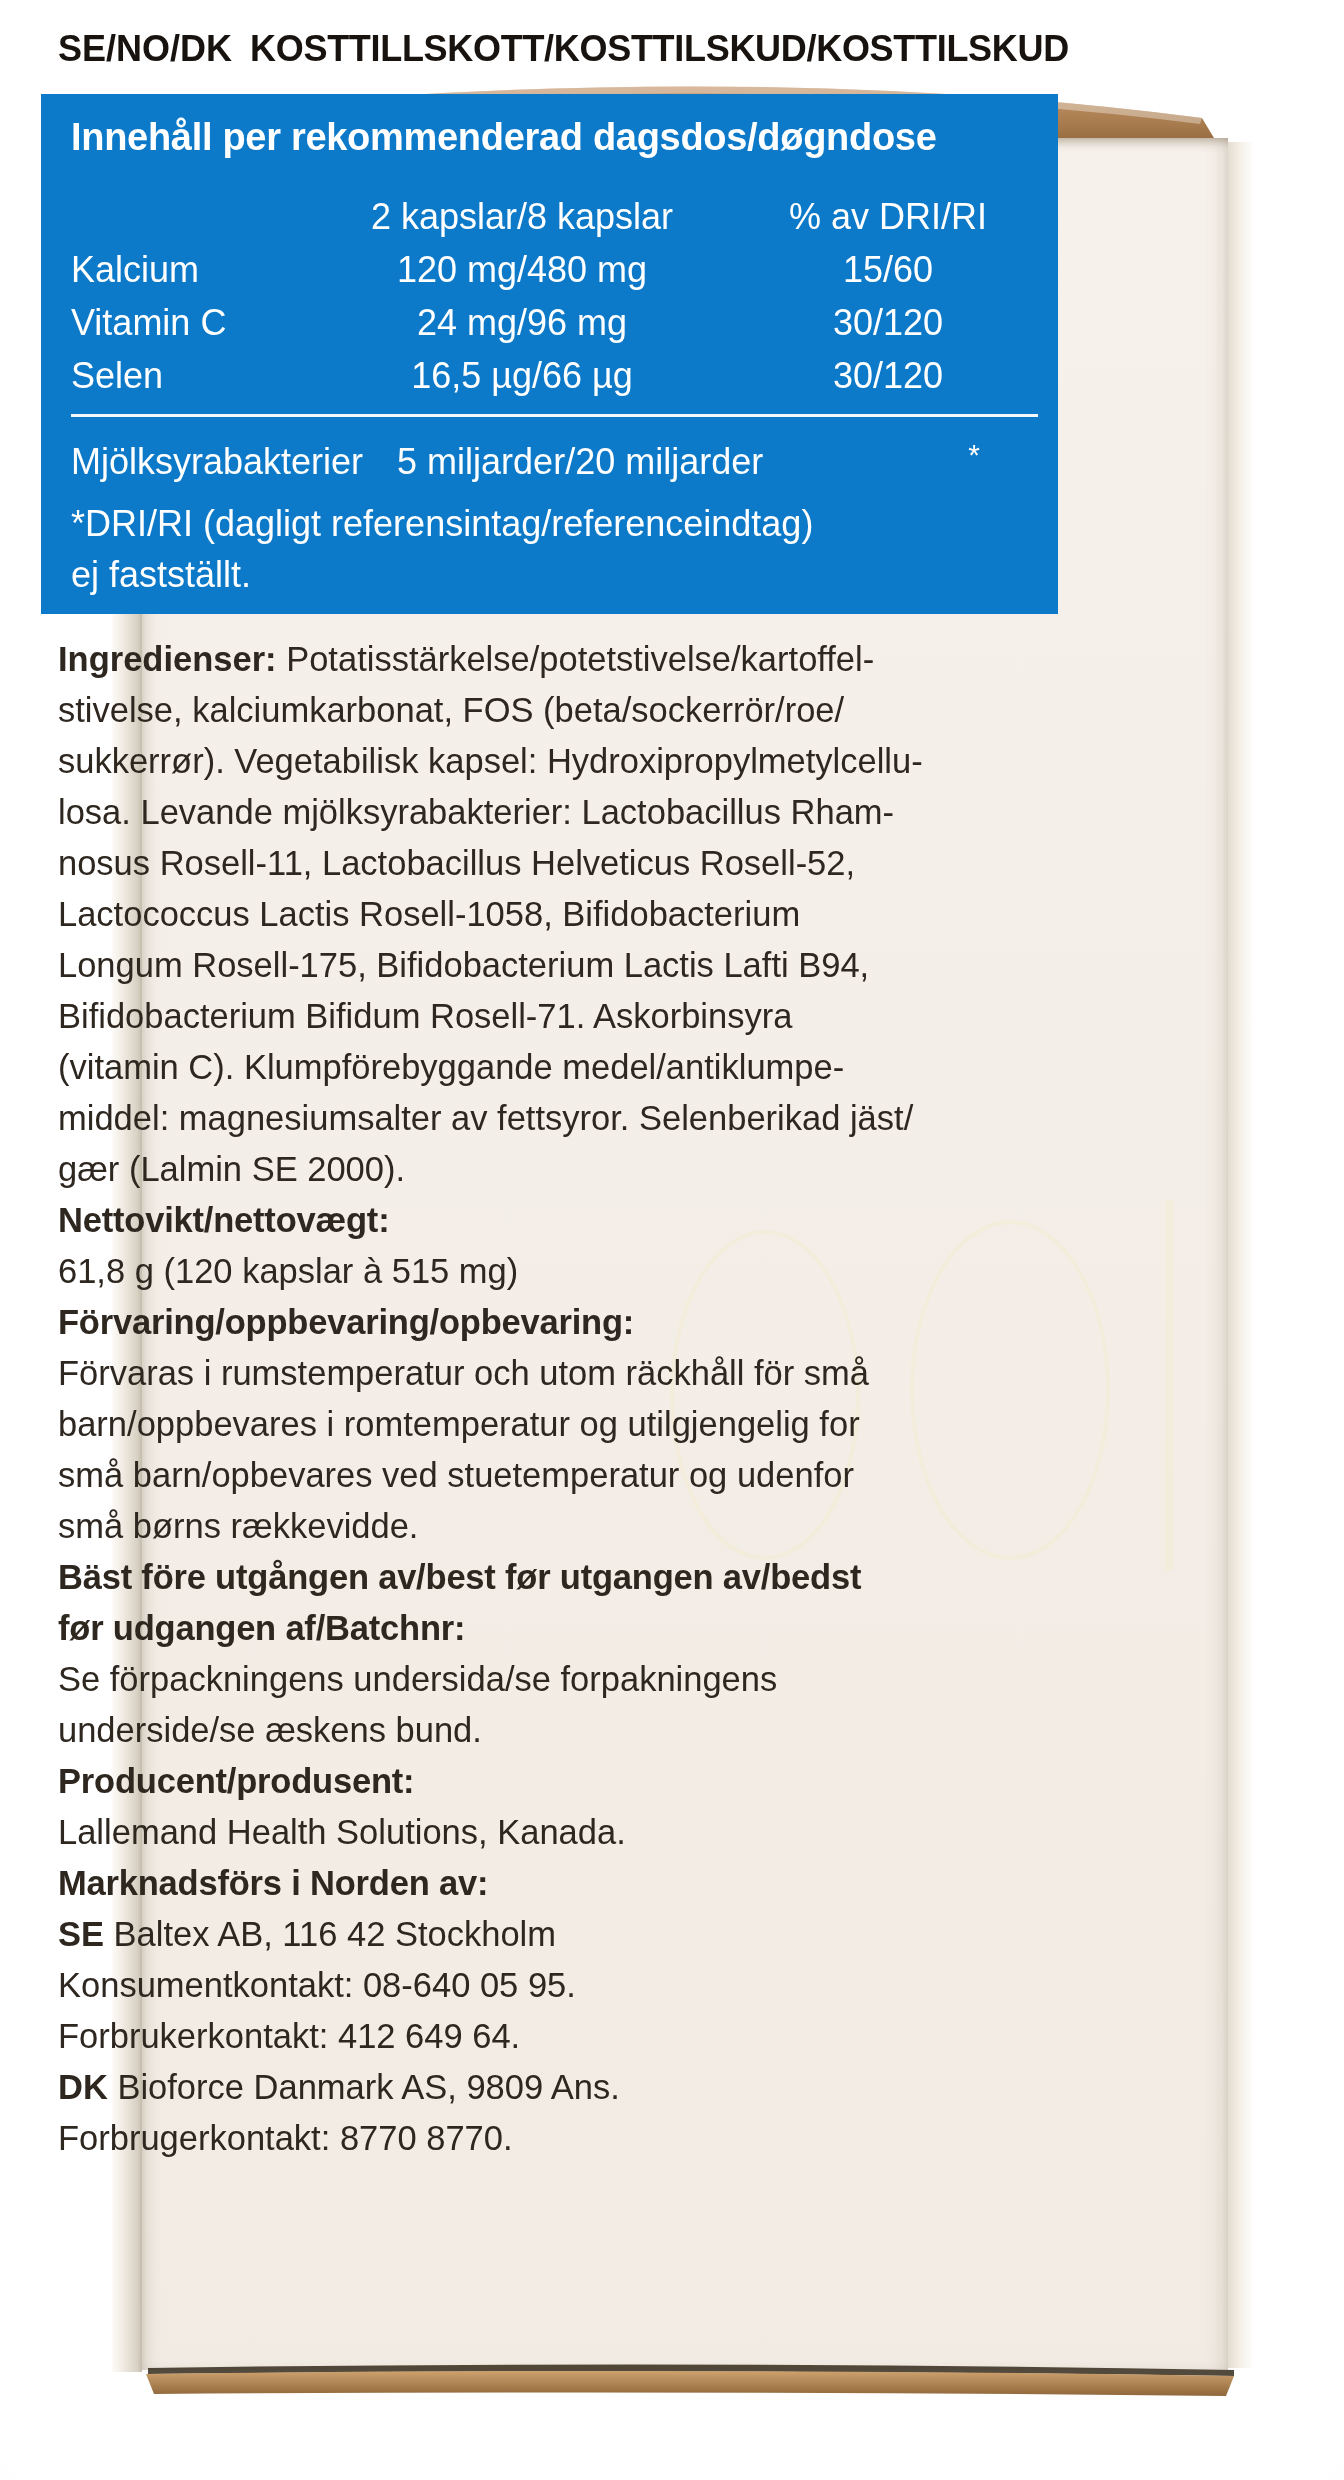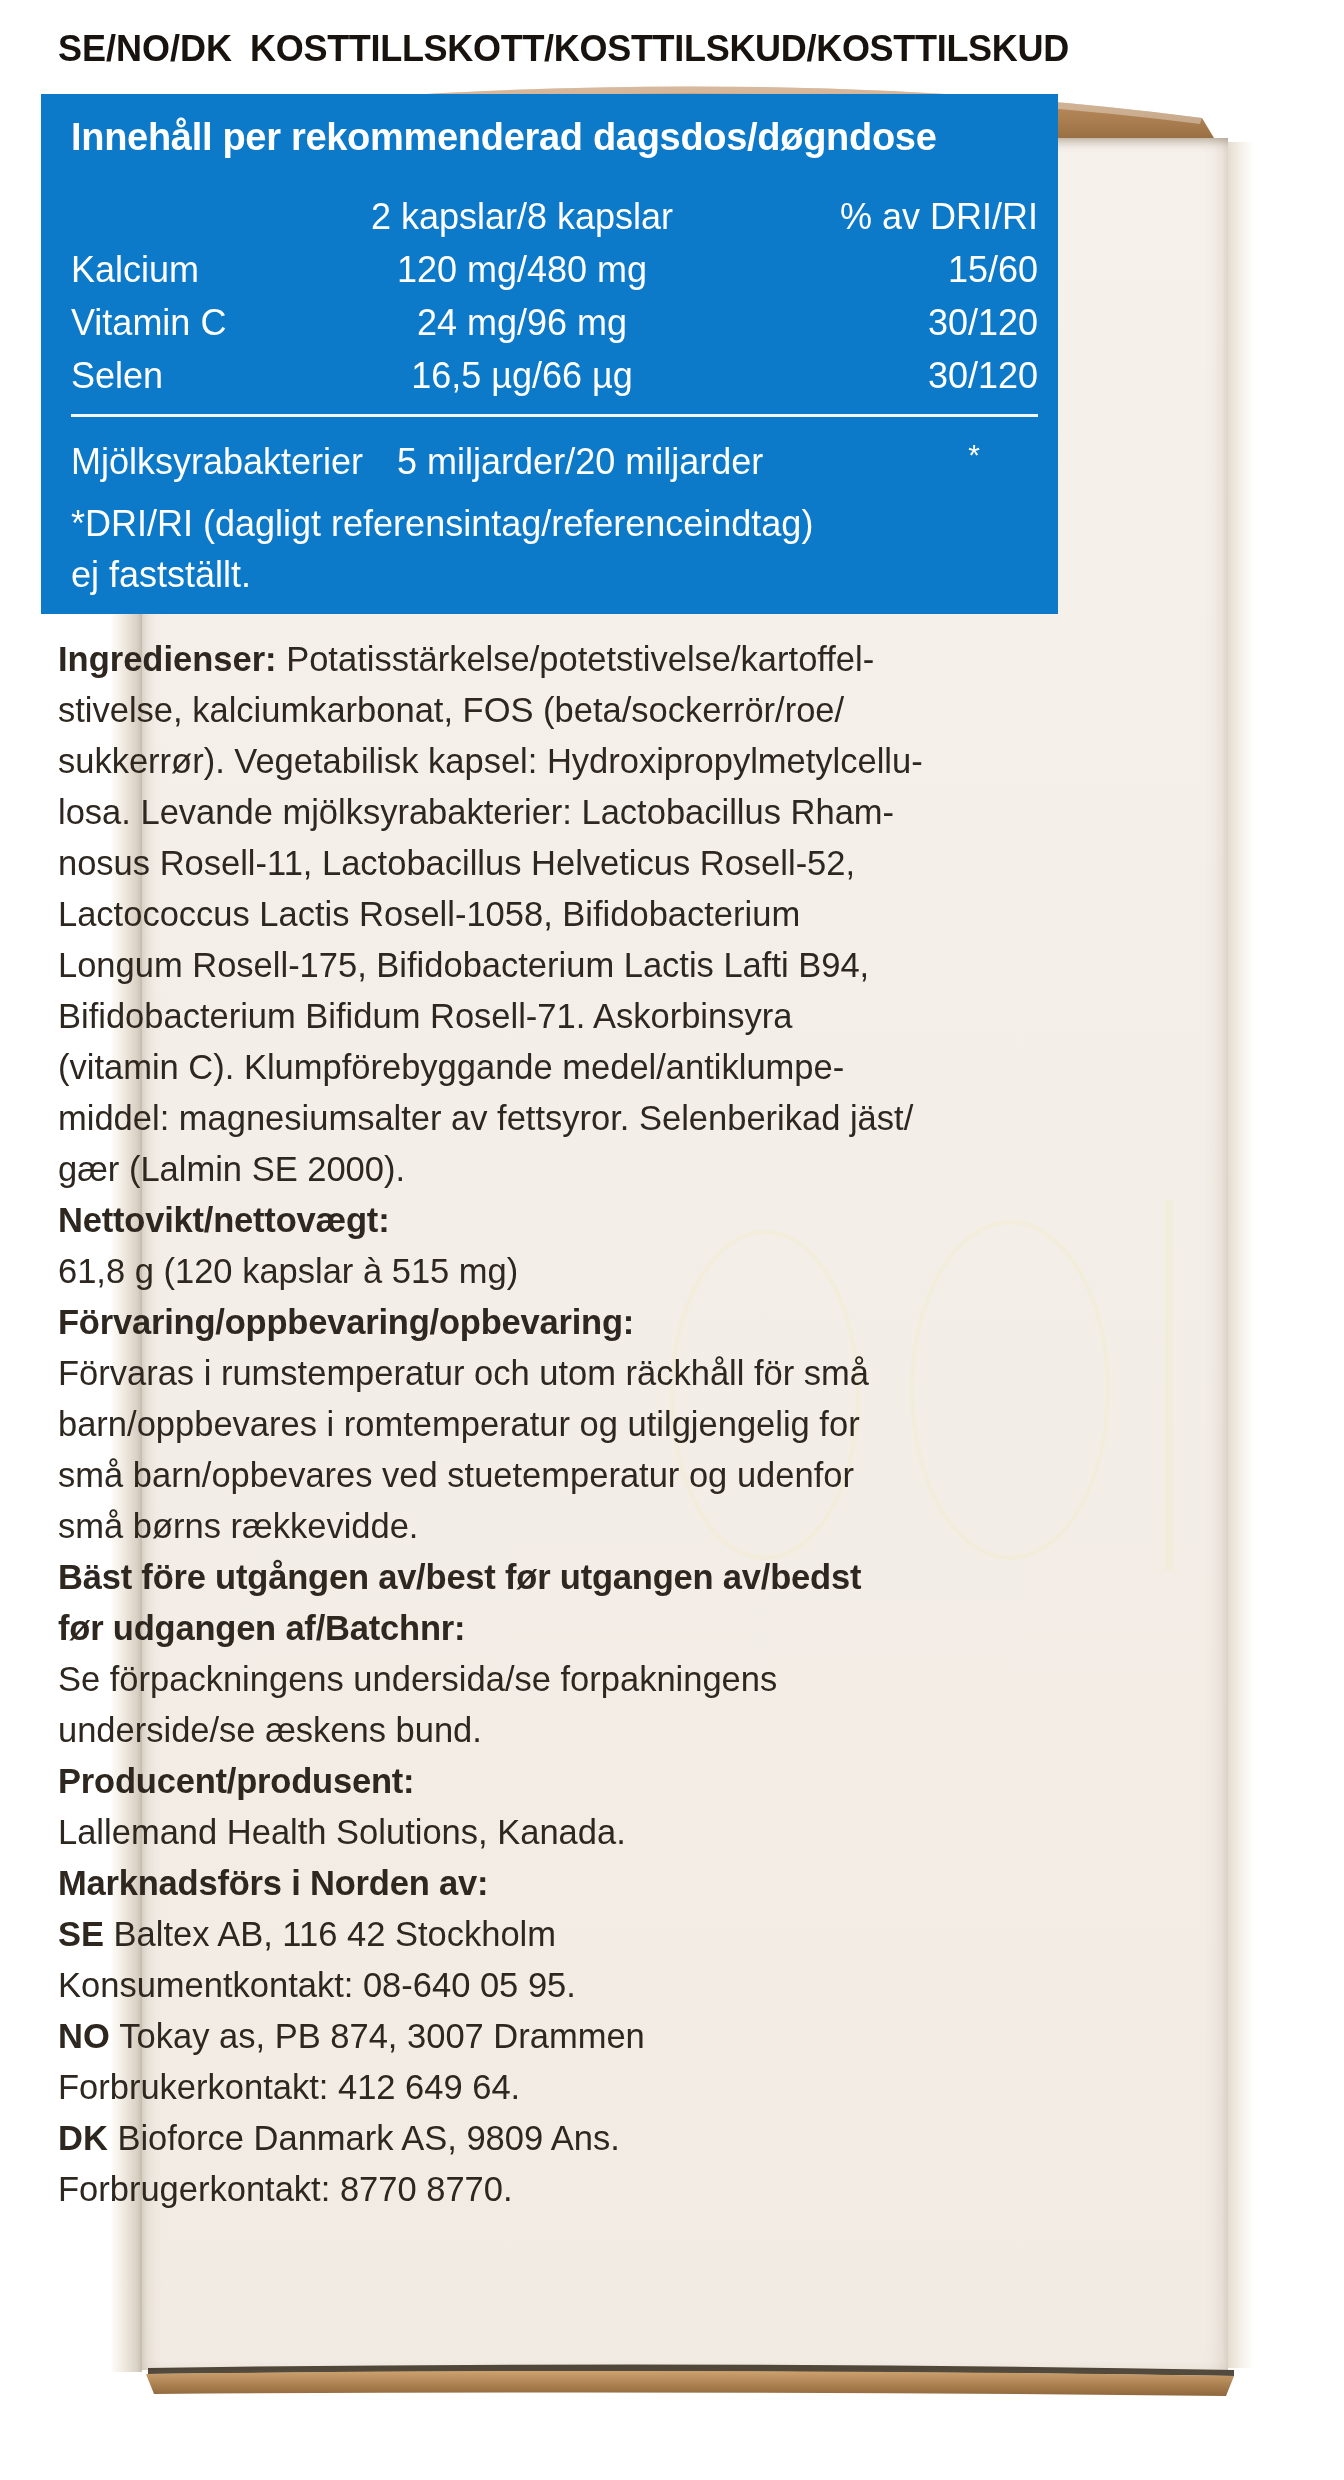--- a/index.html
+++ b/index.html
@@ -69,7 +69,7 @@
     line-height:53px;align-items:baseline;white-space:nowrap;
   }
   .nc-amount{text-align:center;}
-  .nc-dri{text-align:right;}
+  .nc-dri{text-align:center;}
   .np-divider{height:3px;background:rgba(255,255,255,.95);margin:12px 0 18px;}
   .np-extra{display:flex;font-size:36px;line-height:53px;white-space:nowrap;}
   .ex-amount{margin-left:34px;}

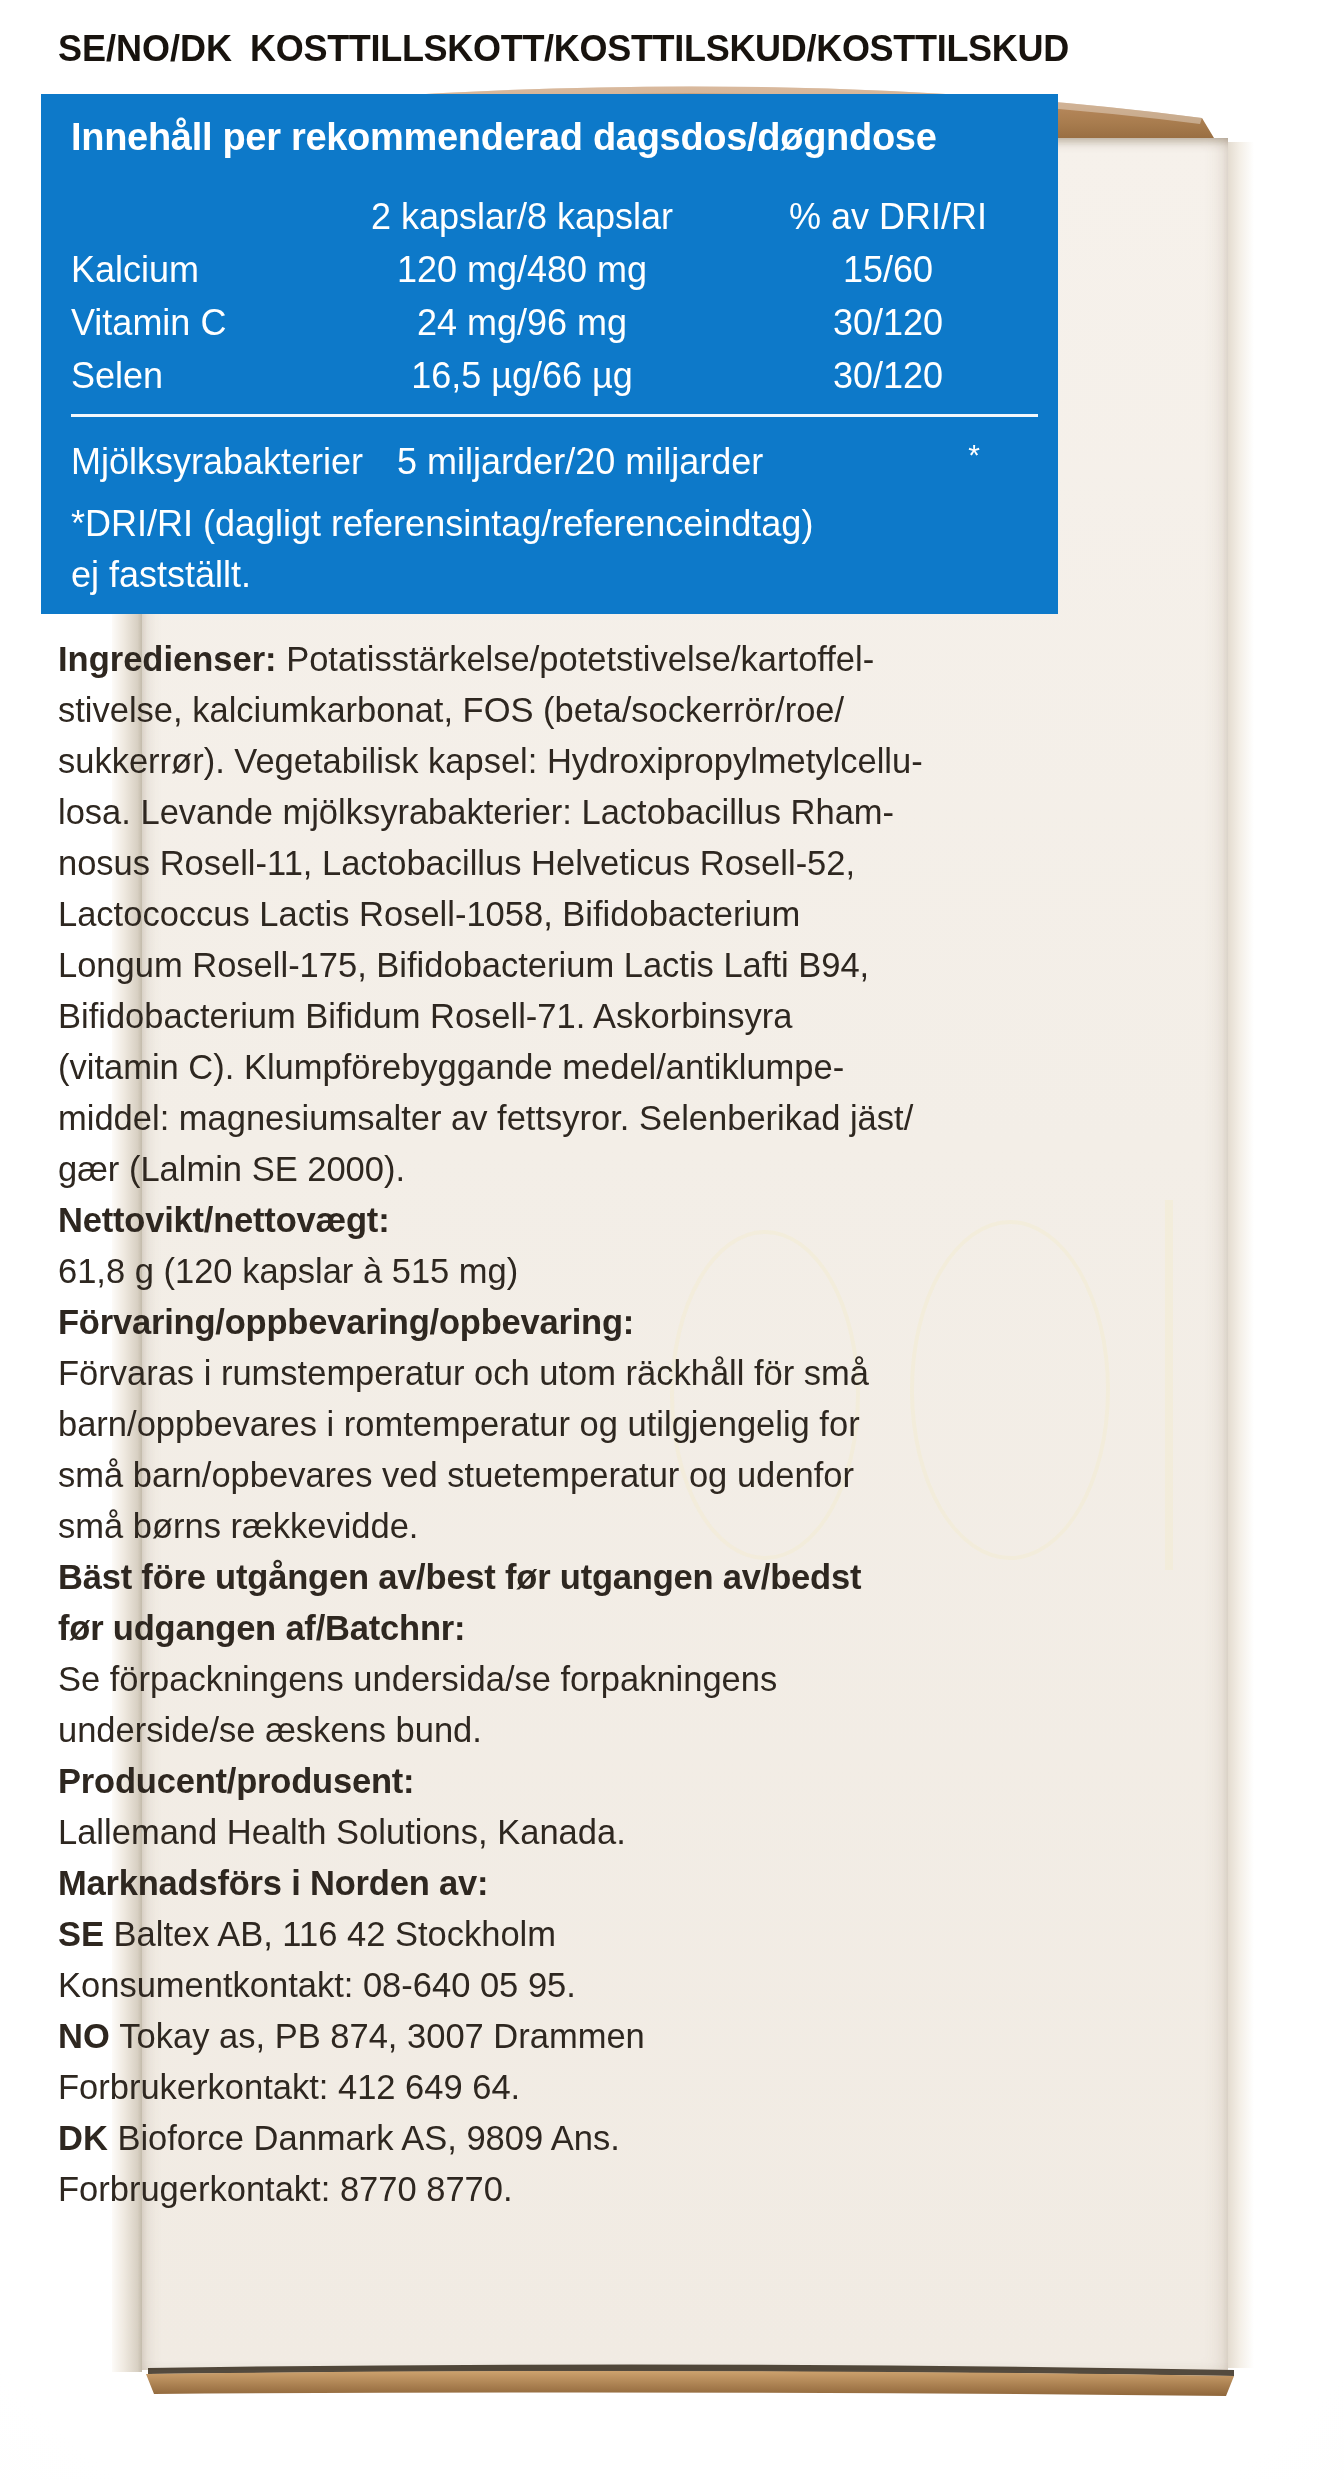--- a/index.html
+++ b/index.html
@@ -238,7 +238,6 @@
     <div class="sec-b">
             <div class="line"><span class="b">SE </span><span>Baltex AB, 116 42 Stockholm</span></div>
             <div class="line"><span>Konsumentkontakt: 08-640 05 95.</span></div>
-            <div class="line"><span class="b">NO </span><span>Tokay as, PB 874, 3007 Drammen</span></div>
             <div class="line"><span>Forbrukerkontakt: 412 649 64.</span></div>
             <div class="line"><span class="b">DK </span><span>Bioforce Danmark AS, 9809 Ans.</span></div>
             <div class="line"><span>Forbrugerkontakt: 8770 8770.</span></div>

